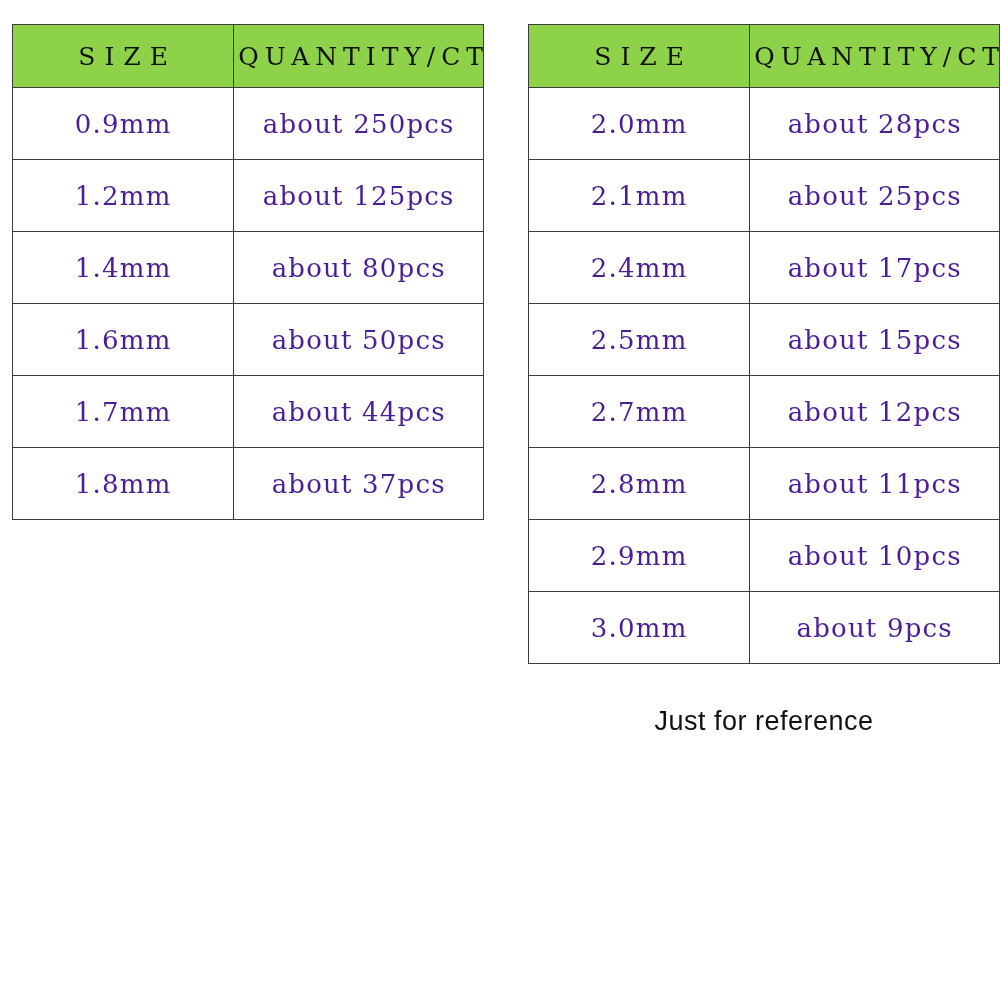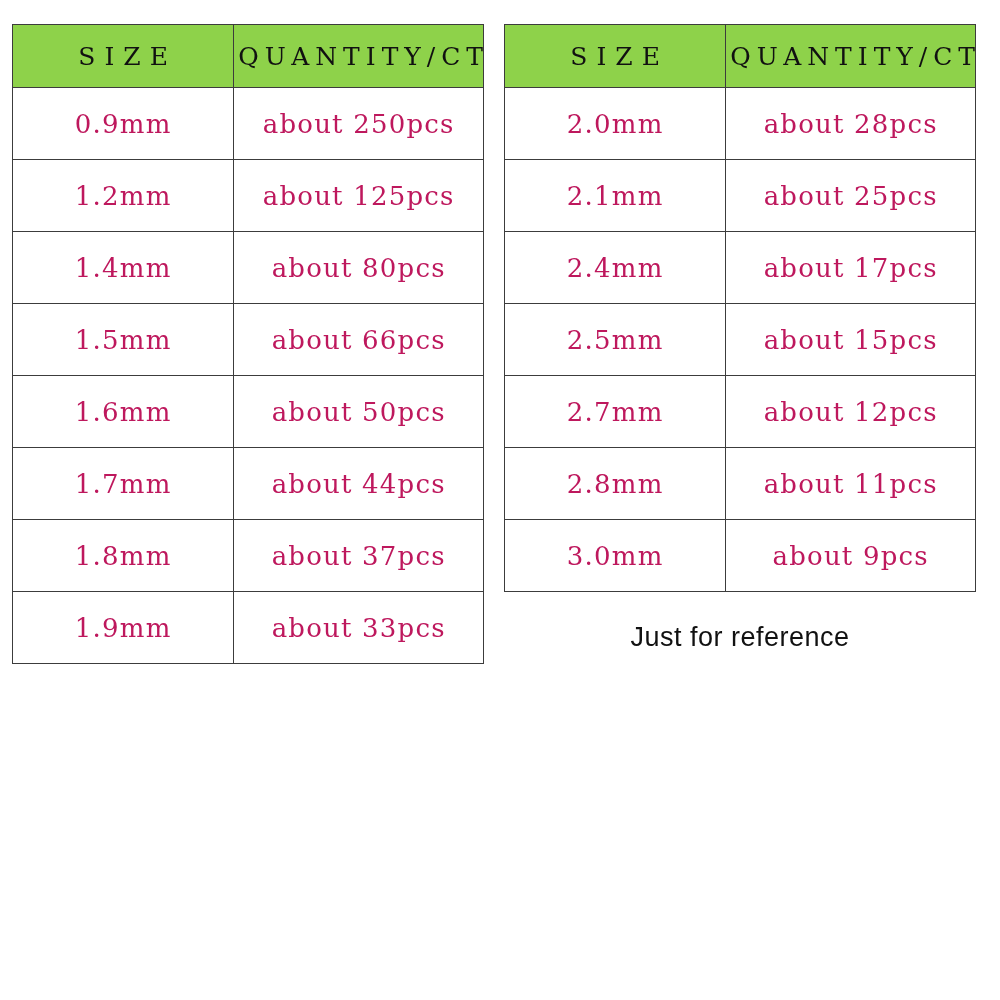--- a/index.html
+++ b/index.html
@@ -20,7 +20,7 @@
     width: 1000px;
     height: 1000px;
     box-sizing: border-box;
-    padding: 24px 24px 0 12px;
+    padding: 24px 0 0 12px;
     display: flex;
     justify-content: space-between;
     align-items: flex-start;

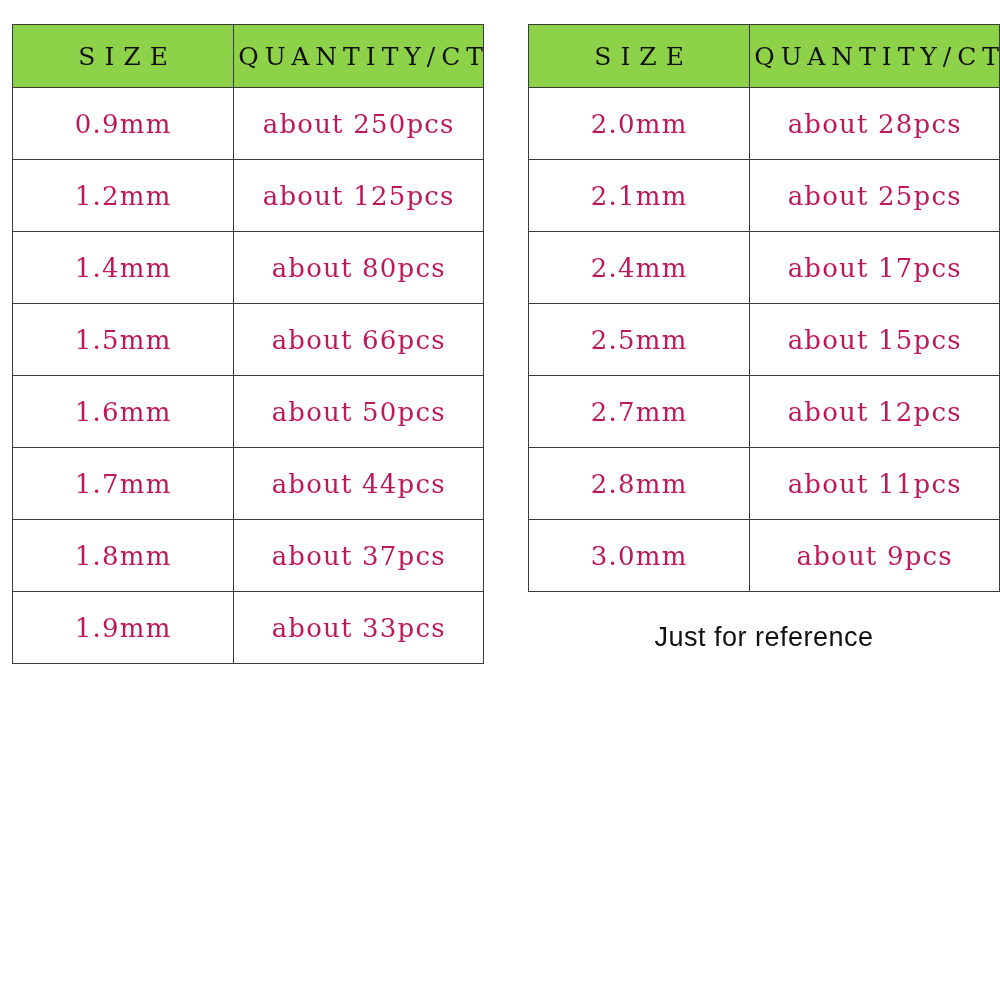--- a/index.html
+++ b/index.html
@@ -66,7 +66,7 @@
     font-size: 26px;
     font-weight: 400;
     letter-spacing: 1.2px;
-    color: #be185d;
+    color: #4c1d95;
     padding: 0 4px;
     margin-top: 19px;
   }

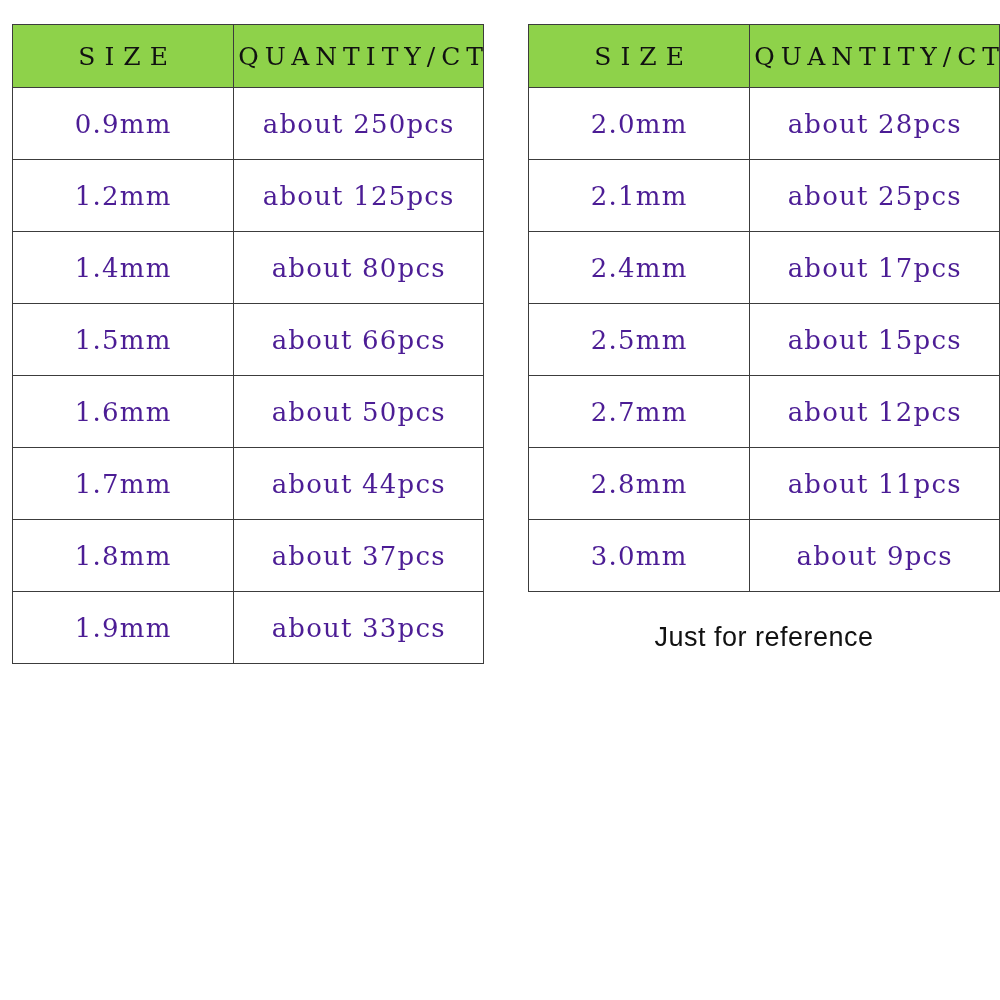--- a/index.html
+++ b/index.html
@@ -114,10 +114,6 @@
           <td>about 80pcs</td>
         </tr>
         <tr>
-          <td>1.5mm</td>
-          <td>about 66pcs</td>
-        </tr>
-        <tr>
           <td>1.6mm</td>
           <td>about 50pcs</td>
         </tr>

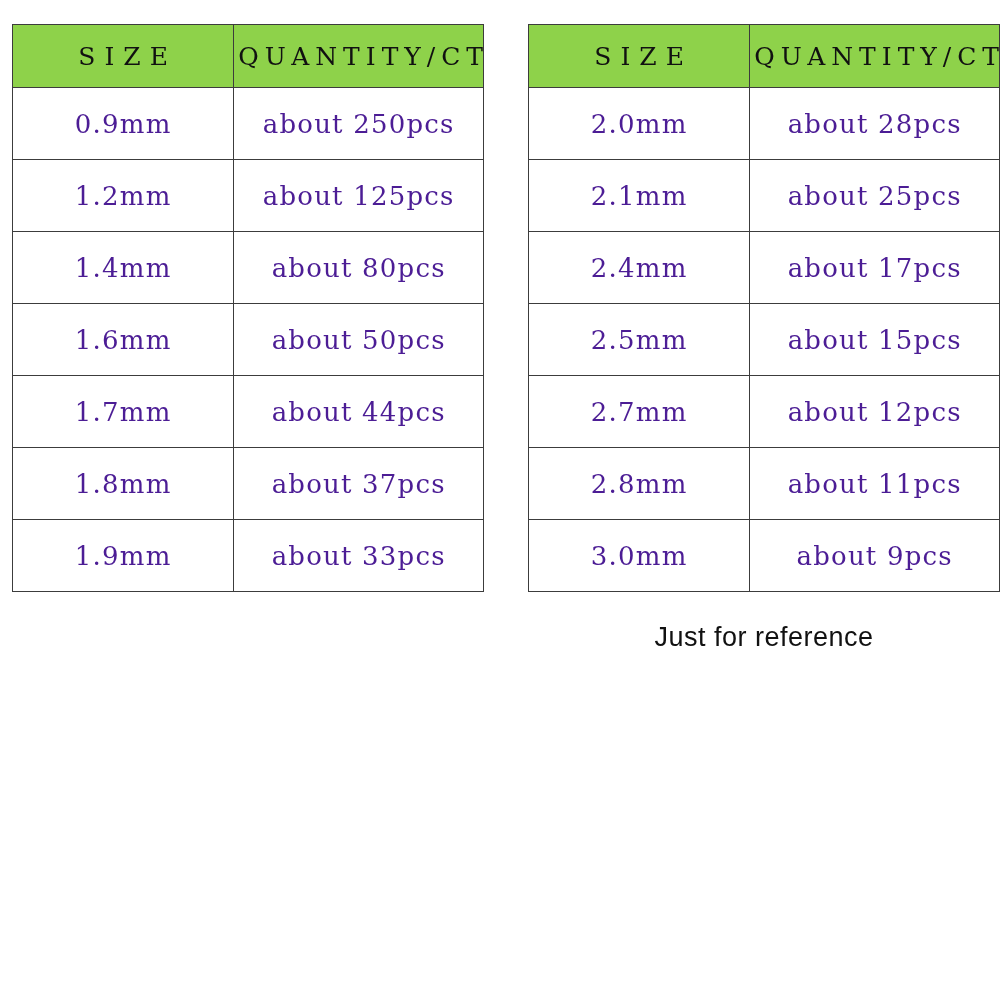--- a/index.html
+++ b/index.html
@@ -125,10 +125,6 @@
           <td>1.8mm</td>
           <td>about 37pcs</td>
         </tr>
-        <tr>
-          <td>1.9mm</td>
-          <td>about 33pcs</td>
-        </tr>
       </tbody>
     </table>
   </div>

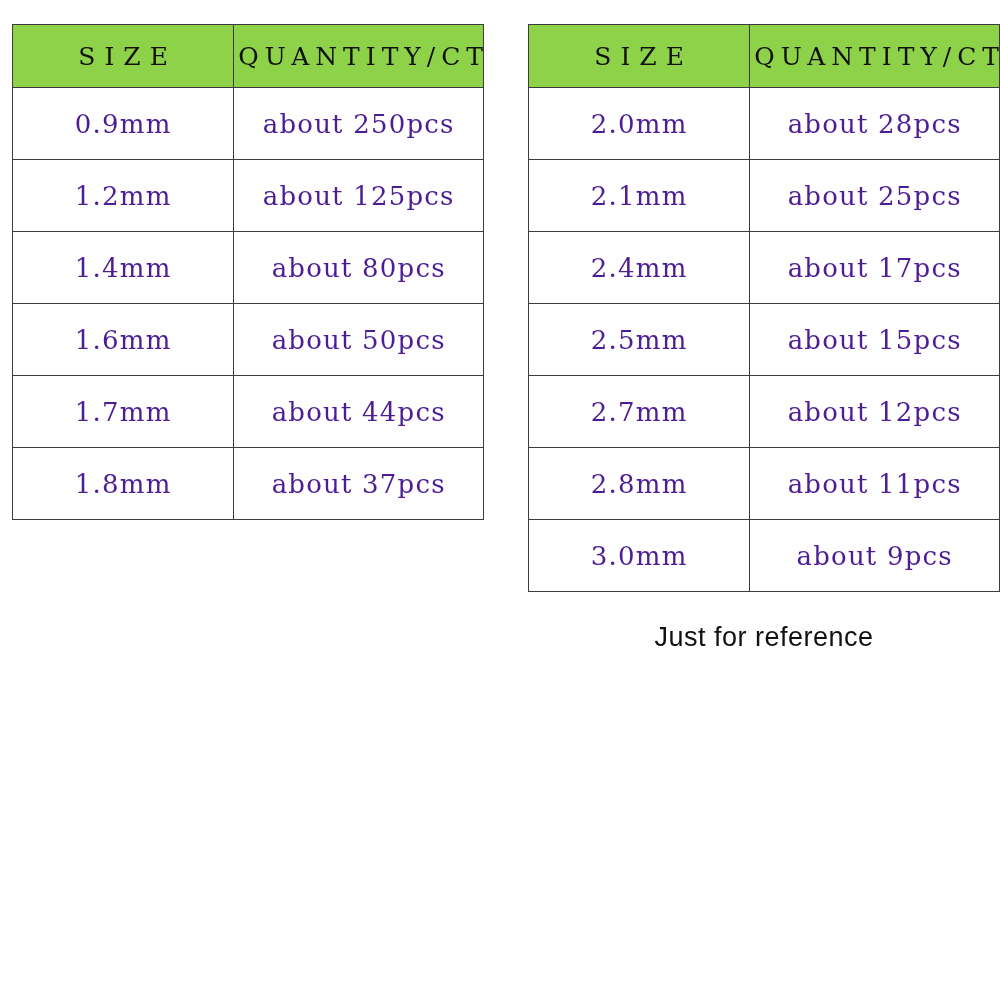--- a/index.html
+++ b/index.html
@@ -167,6 +167,10 @@
           <td>about 11pcs</td>
         </tr>
         <tr>
+          <td>2.9mm</td>
+          <td>about 10pcs</td>
+        </tr>
+        <tr>
           <td>3.0mm</td>
           <td>about 9pcs</td>
         </tr>

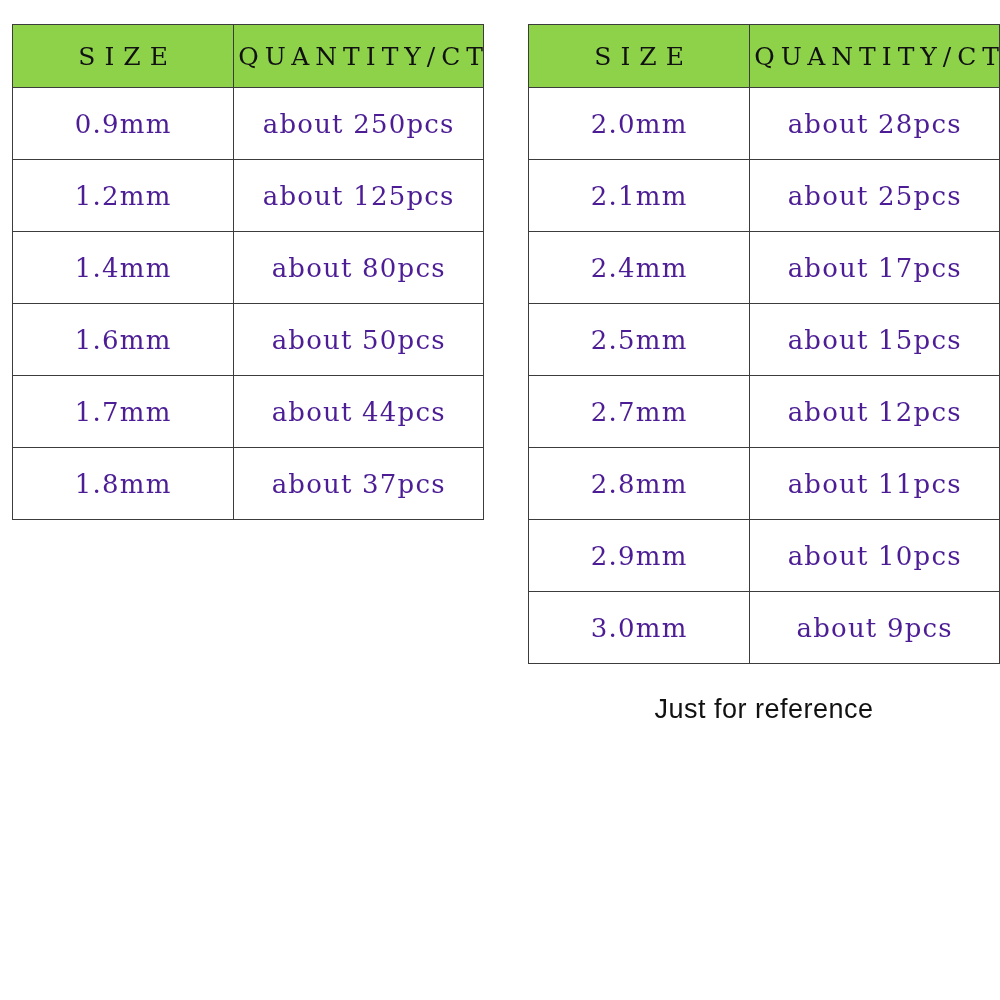--- a/index.html
+++ b/index.html
@@ -75,7 +75,7 @@
   table.size-table col.c2 { width: 53%; }
 
   .footnote {
-    margin-top: 30px;
+    margin-top: 42px;
     text-align: center;
     font-family: "Liberation Sans", sans-serif;
     font-size: 27px;

